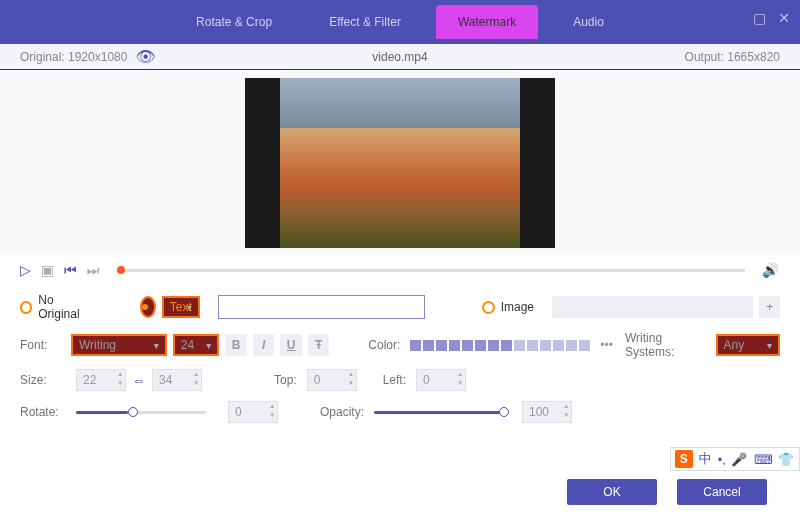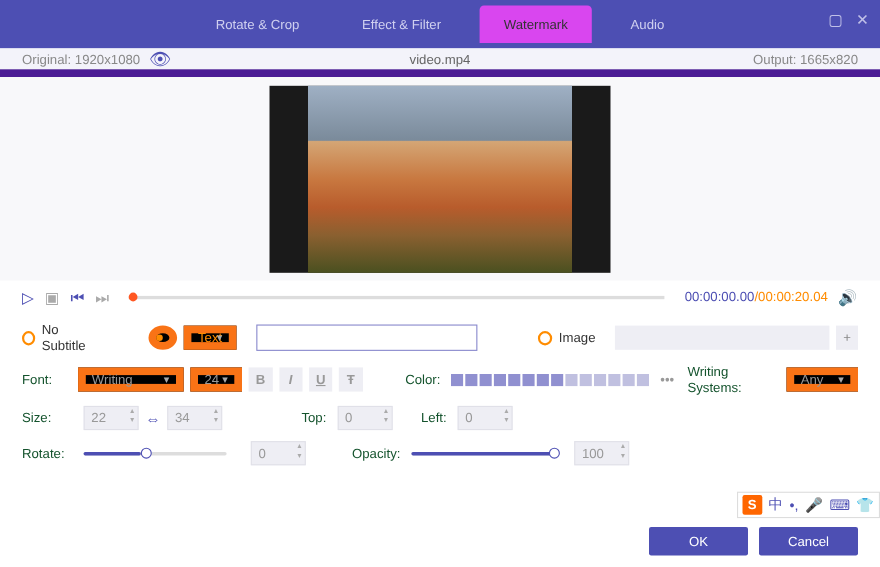--- a/index.html
+++ b/index.html
@@ -10,7 +10,7 @@
 .tab.active{background:#d946ef;color:#333;border-radius:4px 4px 0 0}
 .winbtns{position:absolute;right:10px;top:10px;display:flex;gap:12px}
 .winbtn{color:#c0c0e8;cursor:pointer;font-size:14px}
-.infobar{background:#f3f3fa;height:26px;display:flex;align-items:center;padding:0 20px;position:relative;border-bottom:7px solid #4c1d95}
+.infobar{background:#f3f3fa;height:26px;display:flex;align-items:center;padding:0 20px;position:relative;border-bottom:1px solid #4c1d95}
 .info-left{color:#888;display:flex;align-items:center;gap:8px}
 .eyeicon{color:#4d4fb3;font-size:16px}
 .info-center{position:absolute;left:50%;transform:translateX(-50%);color:#666}

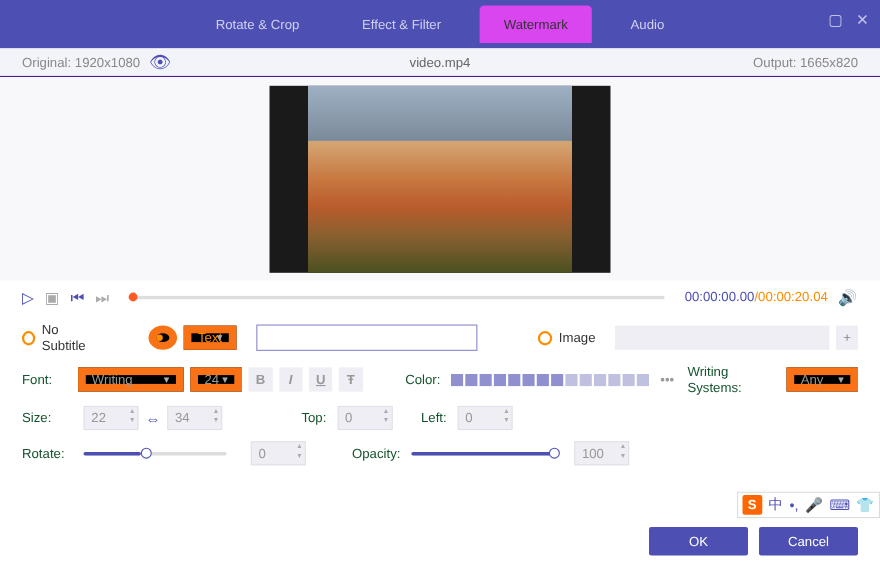--- a/index.html
+++ b/index.html
@@ -100,7 +100,6 @@
   <div class="track">
       <div class="dot"></div>
     </div>
-  <span class="timecode"><span class="tc1">00:00:00.00</span><span class="tc2">/00:00:20.04</span></span>
   <span class="vol">🔊</span>
 </div>
 

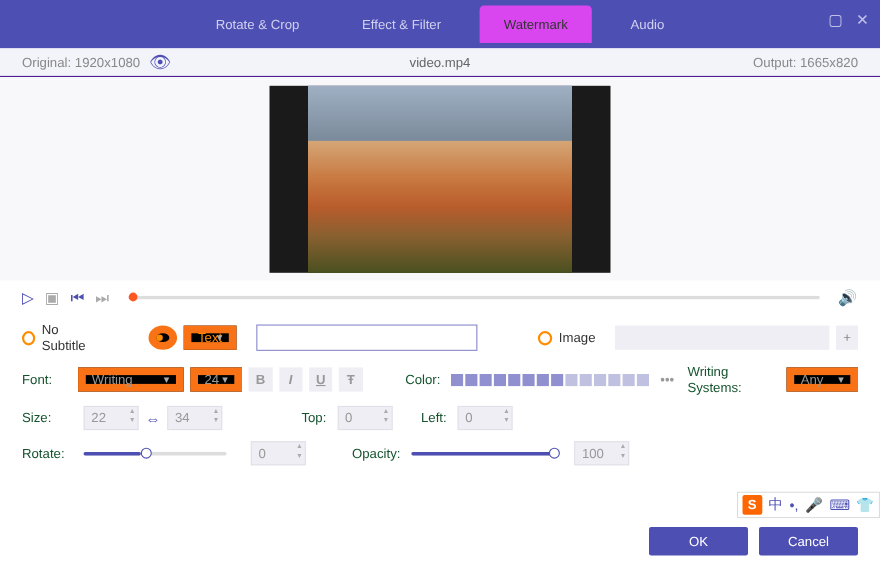--- a/index.html
+++ b/index.html
@@ -107,7 +107,7 @@
   <div class="row">
     <div class="radiog">
         <span class="radio"></span>
-        <span class="radiolbl">No Subtitle</span>
+        <span class="radiolbl">No Original</span>
       </div>
     <div style="width:24px"></div>
     <div class="radiog">

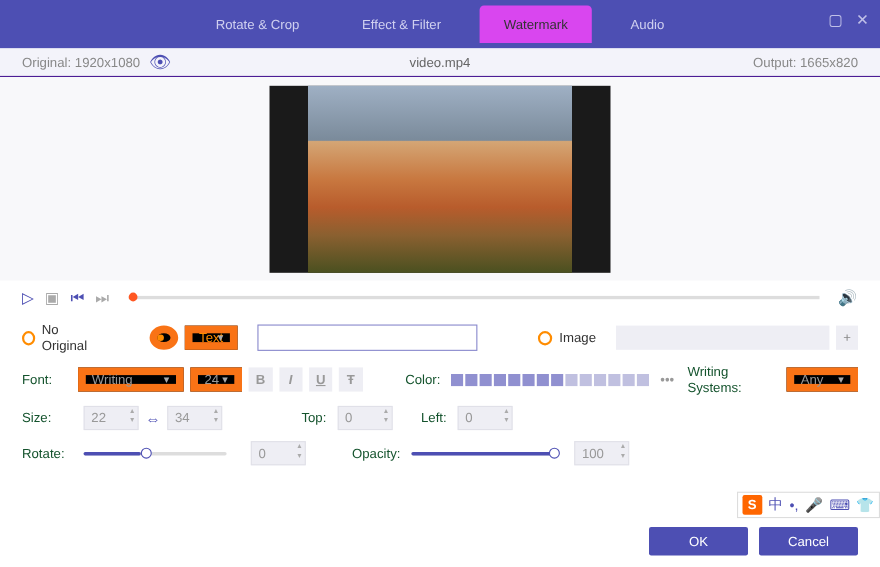--- a/index.html
+++ b/index.html
@@ -40,7 +40,7 @@
 .addbtn{width:22px;height:22px;background:#eeeef4;display:flex;align-items:center;justify-content:center;color:#888;cursor:pointer}
 .lbl{color:#14532d;width:50px}
 .lbl.sm{width:auto;margin-right:4px}
-.sel{height:22px;background:#000000;border:7px solid #f97316;padding:0 6px;color:#999;display:flex;align-items:center;position:relative}
+.sel{height:22px;background:#7f1d1d;border:2px solid #f97316;padding:0 6px;color:#999;display:flex;align-items:center;position:relative}
 .sel::after{content:"▾";position:absolute;right:6px;color:#aaa;font-size:10px}
 .num{width:50px;height:22px;background:#eeeef4;border:1px solid #e0e0e8;padding:0 18px 0 6px;color:#999;display:flex;align-items:center;position:relative}
 .num::after{content:"▴\A▾";white-space:pre;position:absolute;right:3px;top:-1px;font-size:7px;line-height:9px;color:#aaa}

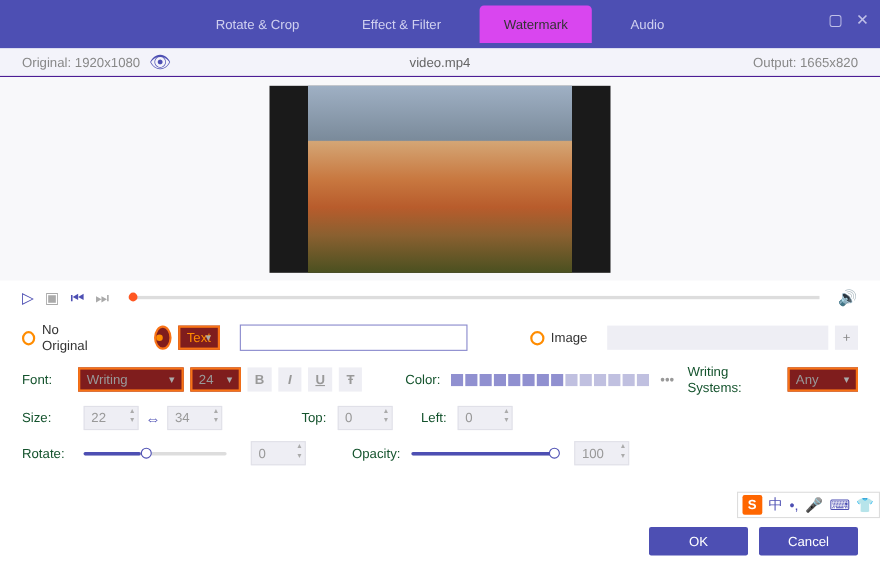--- a/index.html
+++ b/index.html
@@ -38,7 +38,7 @@
 .txtinput{width:220px;height:24px;border:1px solid #8888cc;padding:0 6px;background:#fff}
 .imginput{width:215px;height:22px;background:#eeeef4;border:none}
 .addbtn{width:22px;height:22px;background:#eeeef4;display:flex;align-items:center;justify-content:center;color:#888;cursor:pointer}
-.lbl{color:#14532d;width:50px}
+.lbl{color:#737373;width:50px}
 .lbl.sm{width:auto;margin-right:4px}
 .sel{height:22px;background:#7f1d1d;border:2px solid #f97316;padding:0 6px;color:#999;display:flex;align-items:center;position:relative}
 .sel::after{content:"▾";position:absolute;right:6px;color:#aaa;font-size:10px}

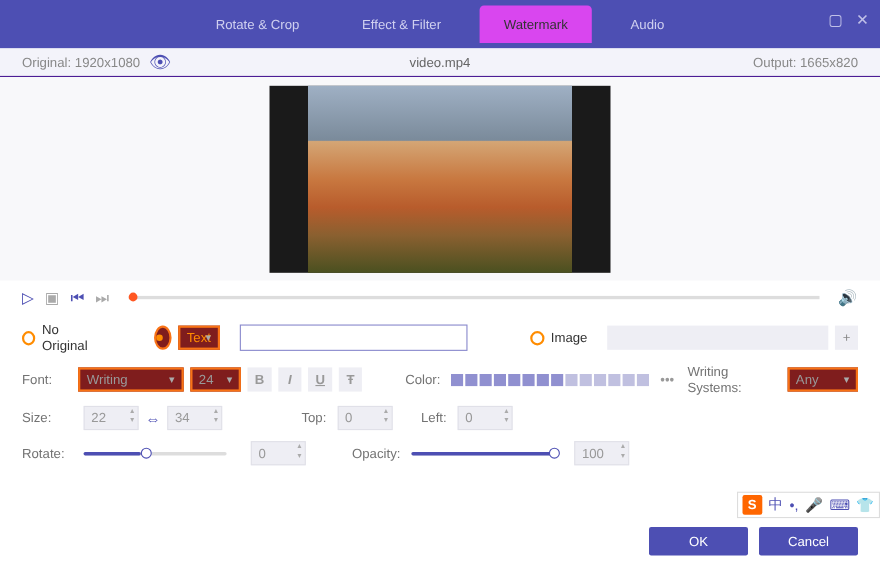--- a/index.html
+++ b/index.html
@@ -55,7 +55,7 @@
 .slider .thumb{width:10px;height:10px;background:#fff;border:1px solid #4d4fb3;border-radius:50%;position:absolute;top:-4px}
 .btns{display:flex;gap:8px}
 .btn{padding:4px 14px;border:1px solid #4d4fb3;color:#4d4fb3;background:#fff;border-radius:2px;cursor:pointer}
-.footer{position:absolute;bottom:10px;right:20px;display:flex;gap:10px}
+.footer{position:absolute;bottom:10px;right:33px;display:flex;gap:20px}
 .fbtn{width:90px;height:26px;background:#4d4fb3;color:#fff;display:flex;align-items:center;justify-content:center;cursor:pointer;border-radius:2px}
 .ime{position:absolute;bottom:44px;right:0;display:flex;align-items:center;background:#fff;border:1px solid #ddd;padding:2px 4px;gap:6px}
 .ime-s{width:18px;height:18px;background:#ff6600;color:#fff;display:flex;align-items:center;justify-content:center;font-weight:bold;border-radius:2px}

